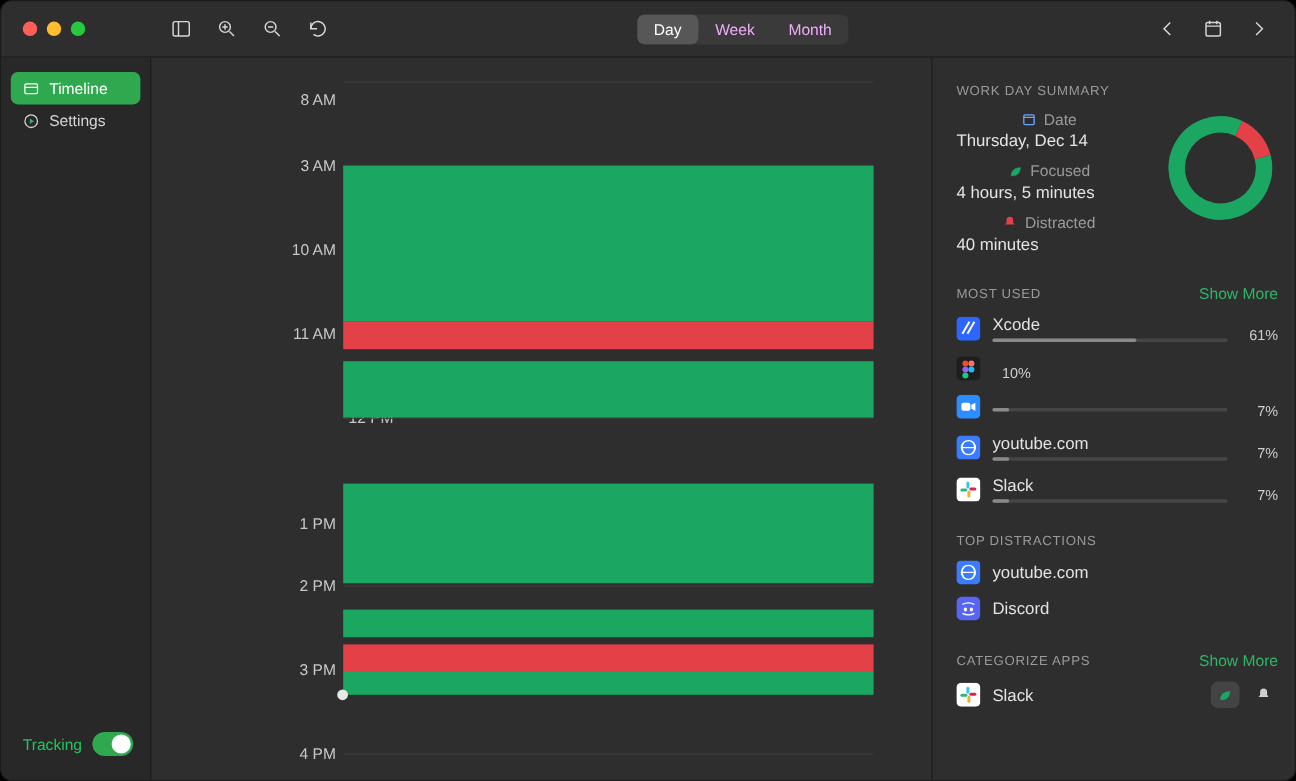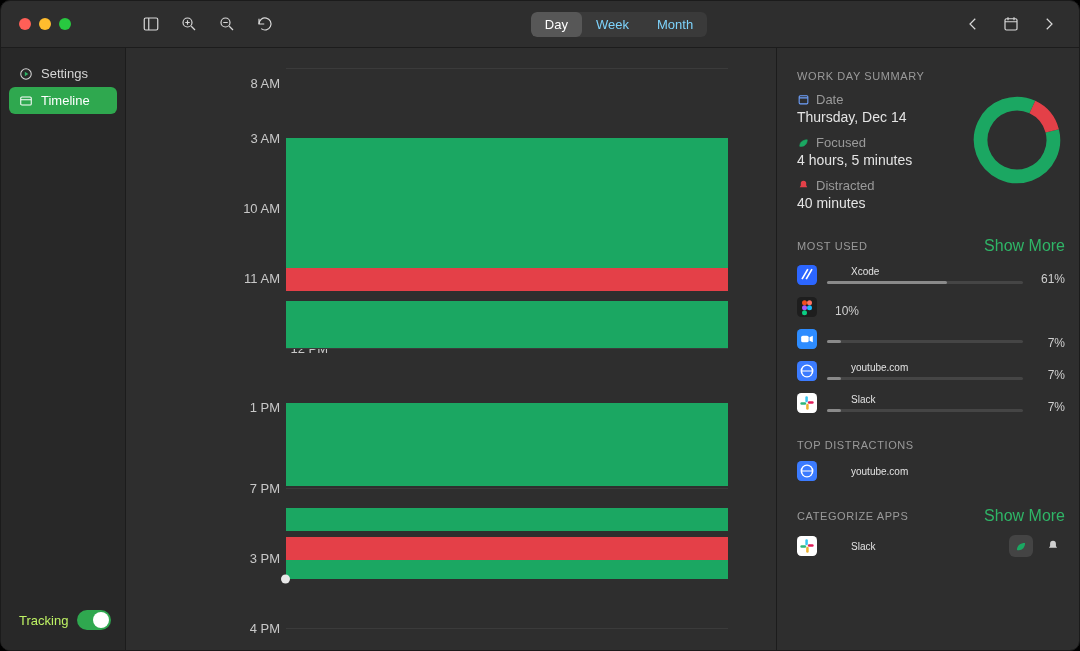--- a/index.html
+++ b/index.html
@@ -18,7 +18,7 @@
   .icon-btn svg { width:18px; height:18px; stroke:#d8d8d8; fill:none; stroke-width:1.6; }
   .tb-center { flex:1; display:flex; justify-content:center; }
   .seg { display:flex; background:#3a3a3a; border-radius:6px; overflow:hidden; }
-  .seg button { border:none; background:transparent; color:#7dd3fc; font-size:13px; padding:5px 14px; cursor:pointer;}
+  .seg button { border:none; background:transparent; color:#f0abfc; font-size:13px; padding:5px 14px; cursor:pointer;}
   .seg button.active { background:#575757; color:#fff; border-radius:6px; }
   .tb-right { display:flex; align-items:center; gap:18px; padding-right:20px; }
   

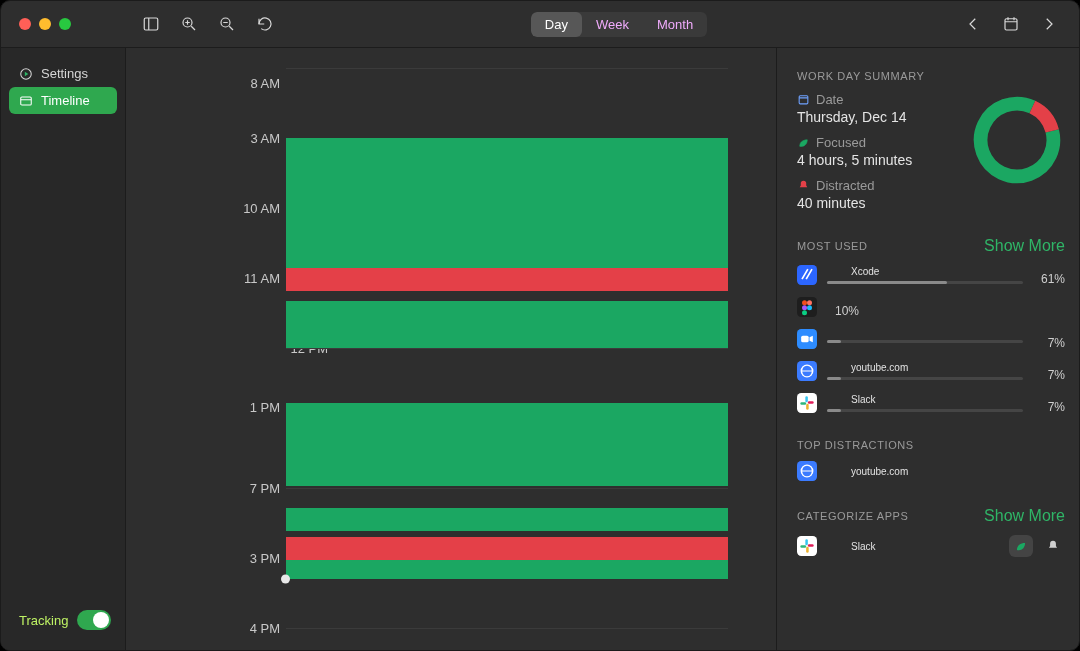--- a/index.html
+++ b/index.html
@@ -140,6 +140,15 @@
   <div class="body">
 
     <div class="sidebar">
+      <div class="side-item active">
+        <span class="sicon">
+            <svg viewBox="0 0 24 24">
+              <rect x="3" y="5" width="18" height="14" rx="2"></rect>
+              <line x1="3" y1="10" x2="21" y2="10"></line>
+            </svg>
+          </span>
+        <span>Timeline</span>
+      </div>
       <div class="side-item">
         <span class="sicon">
             <svg viewBox="0 0 24 24" stroke="#2fb567">
@@ -148,15 +157,6 @@
             </svg>
           </span>
         <span>Settings</span>
-      </div>
-      <div class="side-item active">
-        <span class="sicon">
-            <svg viewBox="0 0 24 24">
-              <rect x="3" y="5" width="18" height="14" rx="2"></rect>
-              <line x1="3" y1="10" x2="21" y2="10"></line>
-            </svg>
-          </span>
-        <span>Timeline</span>
       </div>
       <div class="spacer"></div>
       <div class="tracking-row">

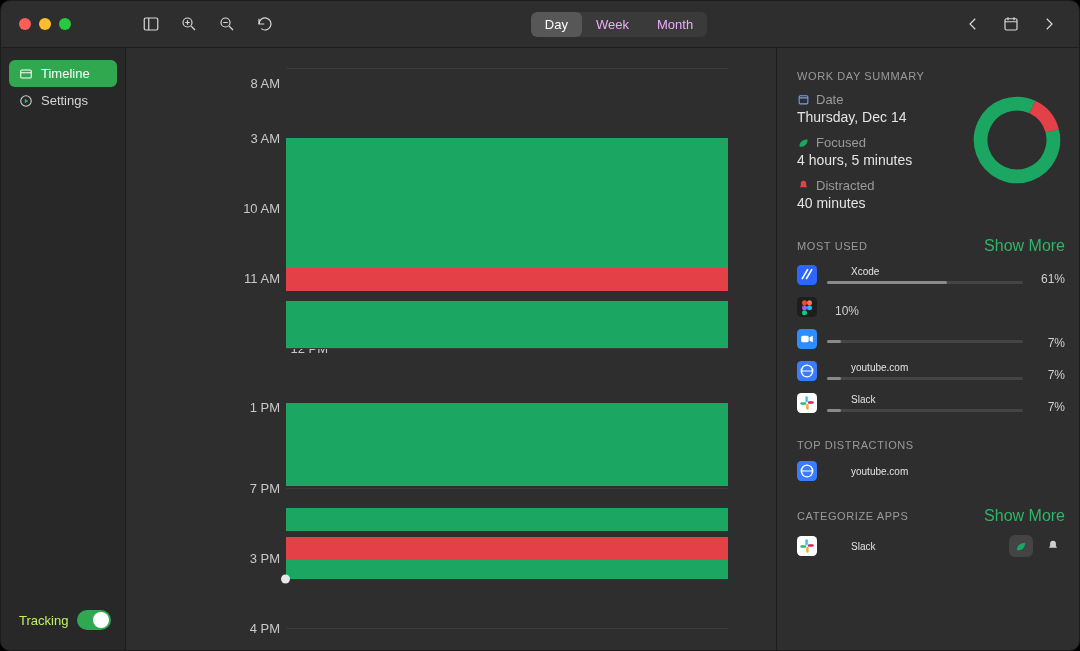--- a/index.html
+++ b/index.html
@@ -48,7 +48,7 @@
   .panel-h .show-more{ color:#2fb567; font-size:16px; text-transform:none; letter-spacing:0; cursor:pointer;}
   .summary-row { display:flex; align-items:flex-start; gap:18px; }
   .summary-text { flex:1; font-size:13px; }
-  .meta { display:flex; align-items:center; gap:6px; color:#9a9a9a; font-size:13px;}
+  .meta { display:flex; align-items:center; gap:6px; color:#9a9a9a; font-size:13px;justify-content:center;}
   .meta svg{width:13px;height:13px;}
   .val { color:#e4e4e4; font-size:14px; margin:2px 0 10px 0;}
   .donut { width:96px; height:96px; }

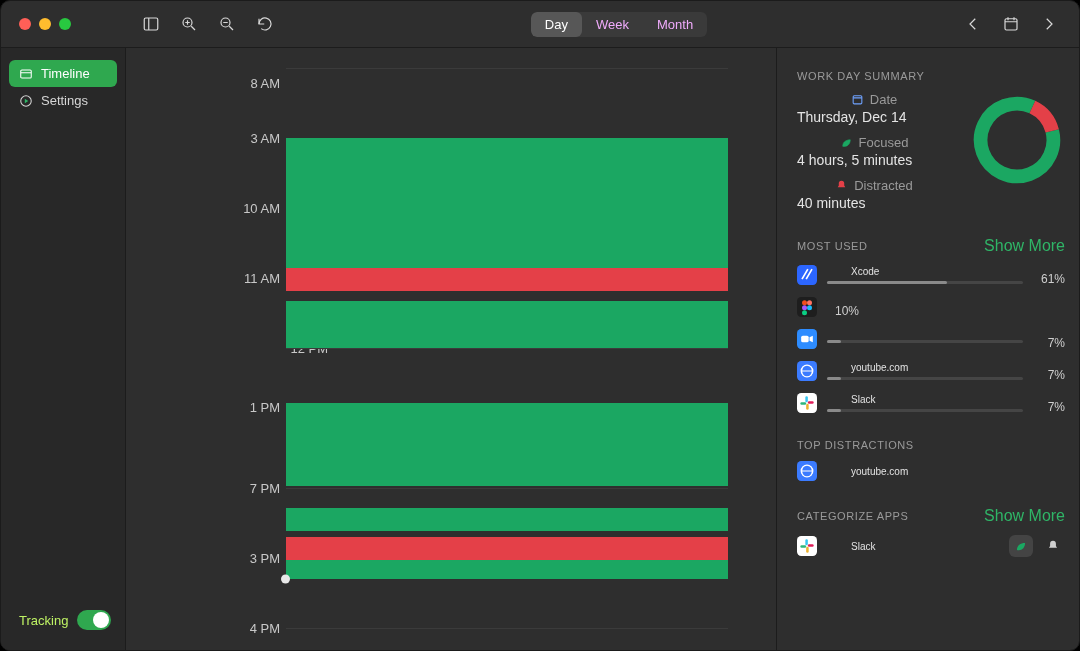--- a/index.html
+++ b/index.html
@@ -45,7 +45,7 @@
   
   .panel { width:302px; padding:22px 14px 0 20px; color:#d6d6d6; overflow-y:auto;}
   .panel-h { font-size:11px; letter-spacing:0.6px; color:#9a9a9a; text-transform:uppercase; margin-bottom:10px; display:flex; justify-content:space-between; align-items:center;}
-  .panel-h .show-more{ color:#2fb567; font-size:16px; text-transform:none; letter-spacing:0; cursor:pointer;}
+  .panel-h .show-more{ color:#2fb567; font-size:13px; text-transform:none; letter-spacing:0; cursor:pointer;}
   .summary-row { display:flex; align-items:flex-start; gap:18px; }
   .summary-text { flex:1; font-size:13px; }
   .meta { display:flex; align-items:center; gap:6px; color:#9a9a9a; font-size:13px;justify-content:center;}

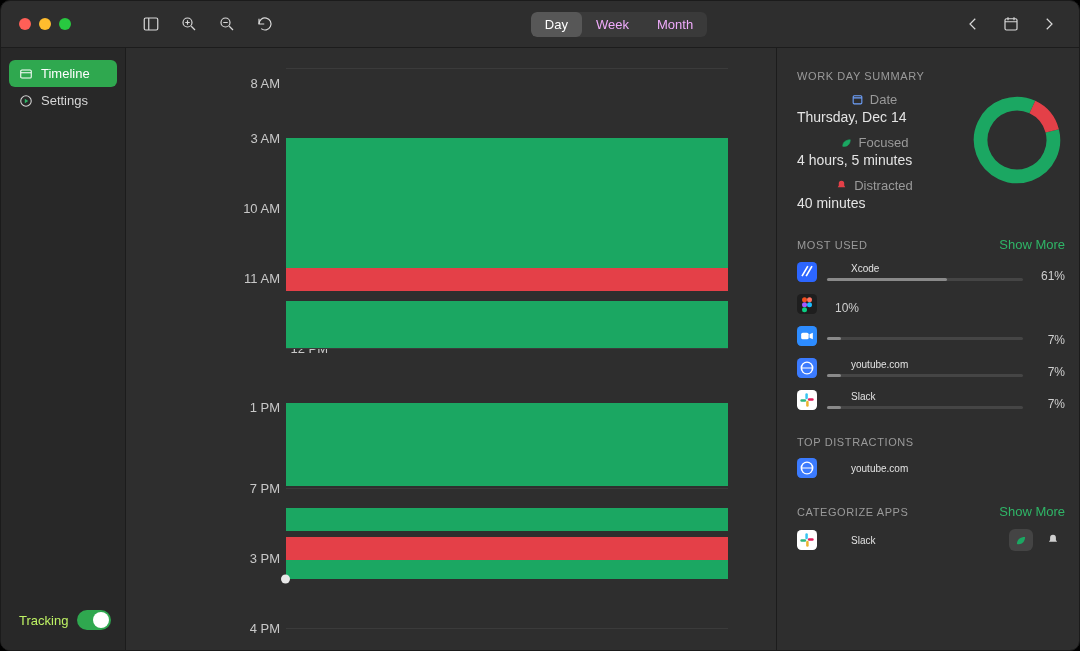--- a/index.html
+++ b/index.html
@@ -57,7 +57,7 @@
   .app-icon { width:20px; height:20px; border-radius:4px; display:flex; align-items:center; justify-content:center; font-size:10px; color:#fff; flex-shrink:0;}
   .app-icon svg{width:20px;height:20px;}
   .app-info { flex:1; }
-  .app-name { font-size:10px; color:#e2e2e2;margin-left:24px; }
+  .app-name { font-size:14px; color:#e2e2e2; }
   .bar-bg { height:3px; background:#454545; border-radius:2px; margin-top:4px; position:relative;}
   .bar-fg { position:absolute; left:0; top:0; bottom:0; background:#8a8a8a; border-radius:2px;}
   .pct { font-size:12px; color:#cfcfcf; width:32px; text-align:right; align-self:flex-end; margin-bottom:-1px;}

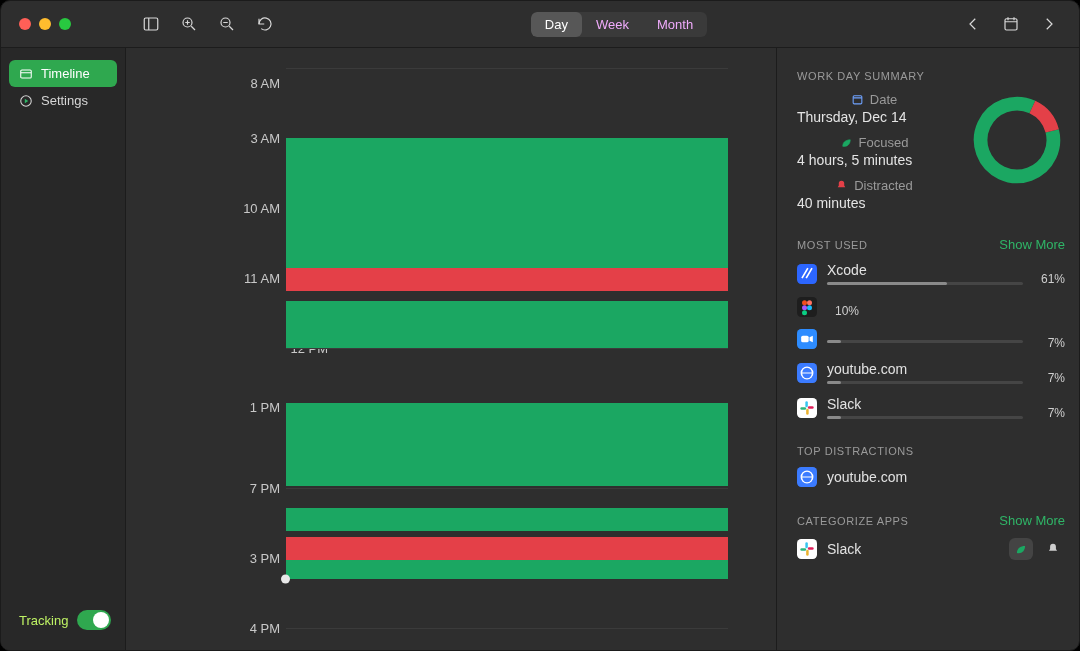--- a/index.html
+++ b/index.html
@@ -180,7 +180,7 @@
             <div class="hour-line" style="top: 210px;"></div>
             <div class="hour-label" style="top: 280px; margin-left: 48px;">12 PM</div>
             <div class="hour-line" style="top: 280px;"></div>
-            <div class="hour-label" style="top: 339px;">1 PM</div>
+            <div class="hour-label" style="top: 368px;">1 PM</div>
             <div class="hour-line" style="top: 350px;"></div>
             <div class="hour-label" style="top: 420px;">7 PM</div>
             <div class="hour-line" style="top: 420px;"></div>

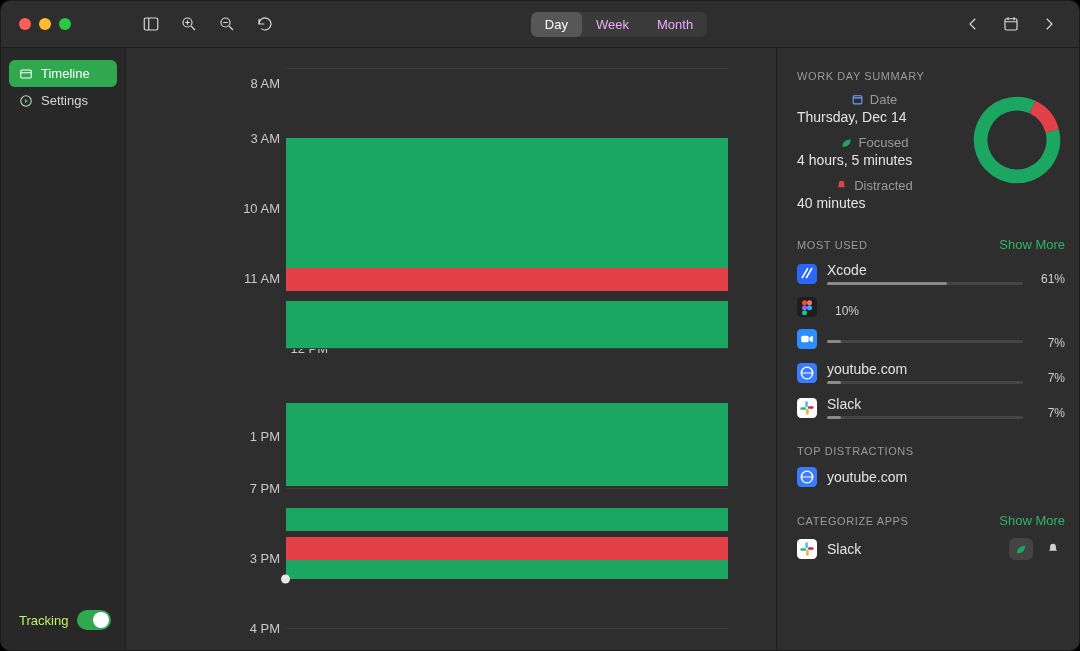--- a/index.html
+++ b/index.html
@@ -182,7 +182,7 @@
             <div class="hour-line" style="top: 280px;"></div>
             <div class="hour-label" style="top: 368px;">1 PM</div>
             <div class="hour-line" style="top: 350px;"></div>
-            <div class="hour-label" style="top: 420px;">7 PM</div>
+            <div class="hour-label" style="top: 420px;">2 PM</div>
             <div class="hour-line" style="top: 420px;"></div>
             <div class="hour-label" style="top: 490px;">3 PM</div>
             <div class="hour-line" style="top: 490px;"></div>

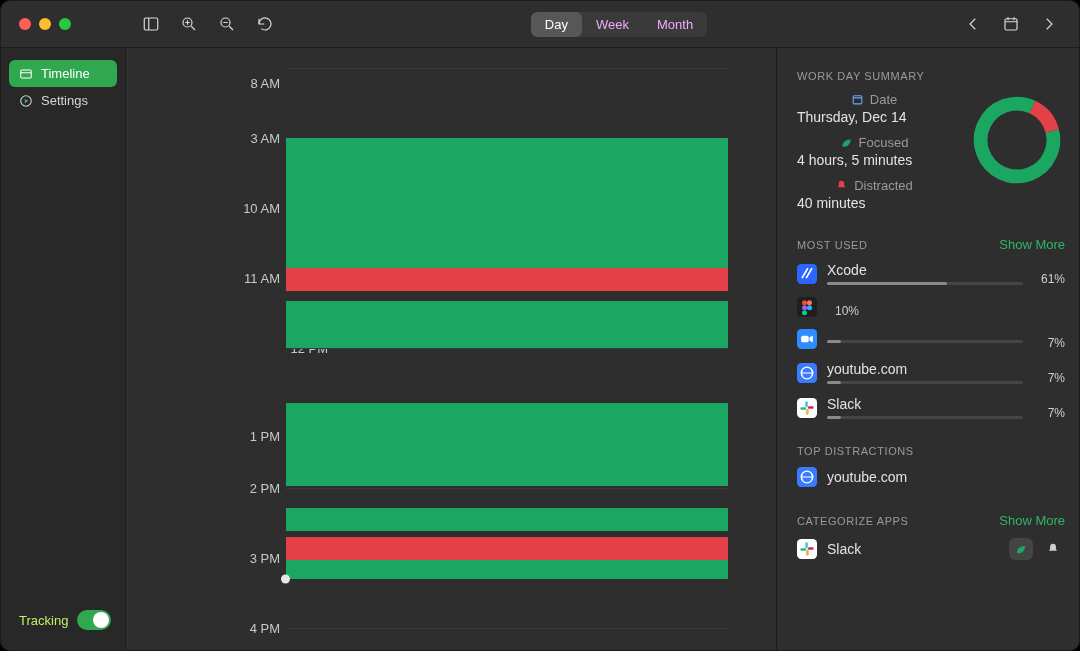--- a/index.html
+++ b/index.html
@@ -332,6 +332,17 @@
                 </div>
                 <div class="app-name">youtube.com</div>
               </div>
+              <div class="dist-row">
+                <div class="app-icon">
+                  <svg viewBox="0 0 24 24">
+                    <rect width="24" height="24" rx="6" fill="#5865f2"></rect>
+                    <ellipse cx="9" cy="13" rx="1.6" ry="2" fill="#fff"></ellipse>
+                    <ellipse cx="15" cy="13" rx="1.6" ry="2" fill="#fff"></ellipse>
+                    <path d="M6 8c4-2 8-2 12 0M6 17c4 2 8 2 12 0" stroke="#fff" stroke-width="1.3" fill="none"></path>
+                  </svg>
+                </div>
+                <div class="app-name">Discord</div>
+              </div>
             </div>
         </div>
 

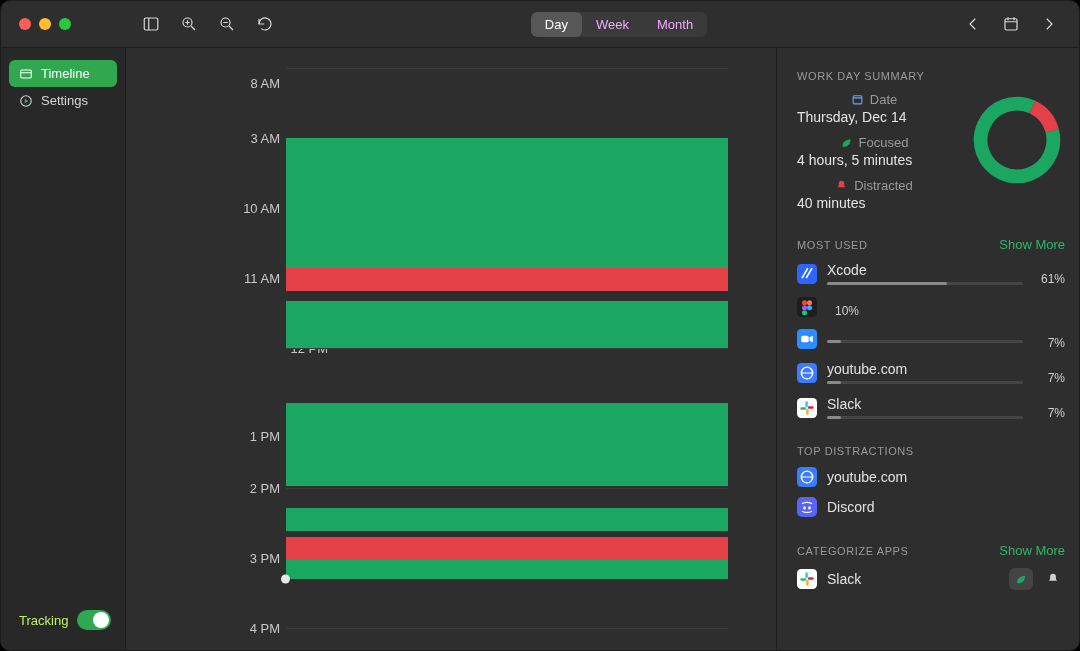--- a/index.html
+++ b/index.html
@@ -29,7 +29,7 @@
   .side-item .sicon{ width:14px; height:14px; display:flex; align-items:center; justify-content:center;}
   .side-item .sicon svg{ width:14px; height:14px; stroke:currentColor; fill:none; stroke-width:1.8;}
   .spacer { flex:1;}
-  .tracking-row { display:flex; align-items:center; justify-content:space-between; padding:0 6px 8px 10px; color:#bef264; font-size:13px;}
+  .tracking-row { display:flex; align-items:center; justify-content:space-between; padding:0 6px 8px 10px; color:#22c55e; font-size:13px;}
   .switch { width:34px; height:20px; background:#2fa84f; border-radius:20px; position:relative; cursor:pointer;}
   .switch .knob{ width:16px; height:16px; border-radius:50%; background:#fff; position:absolute; top:2px; right:2px;}
   

